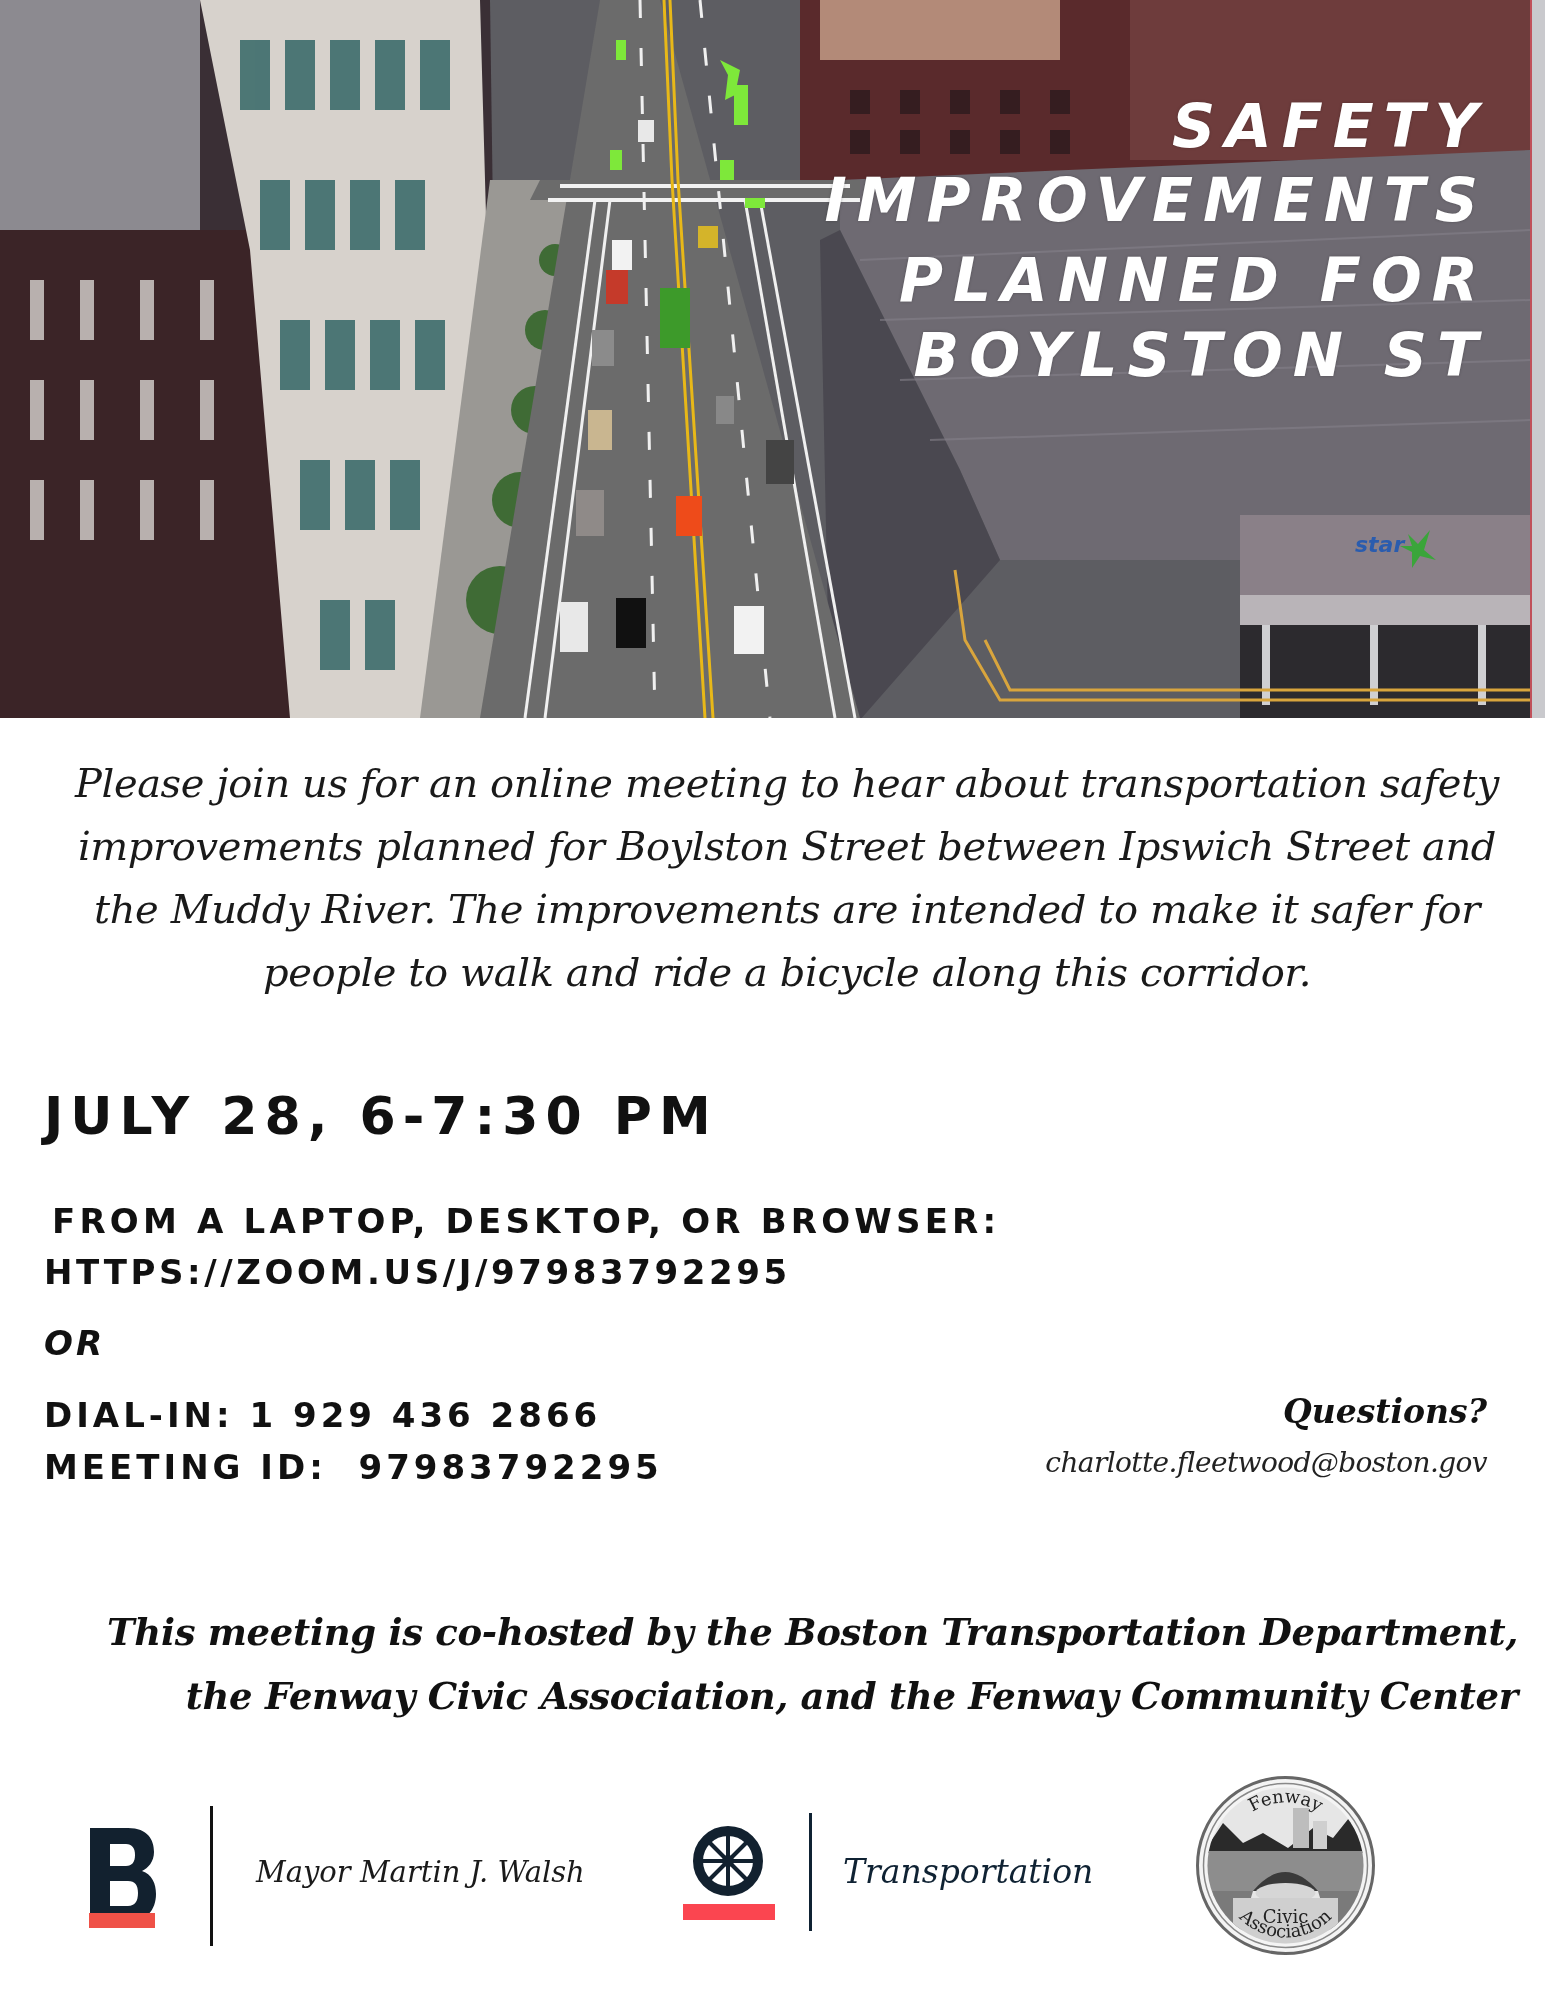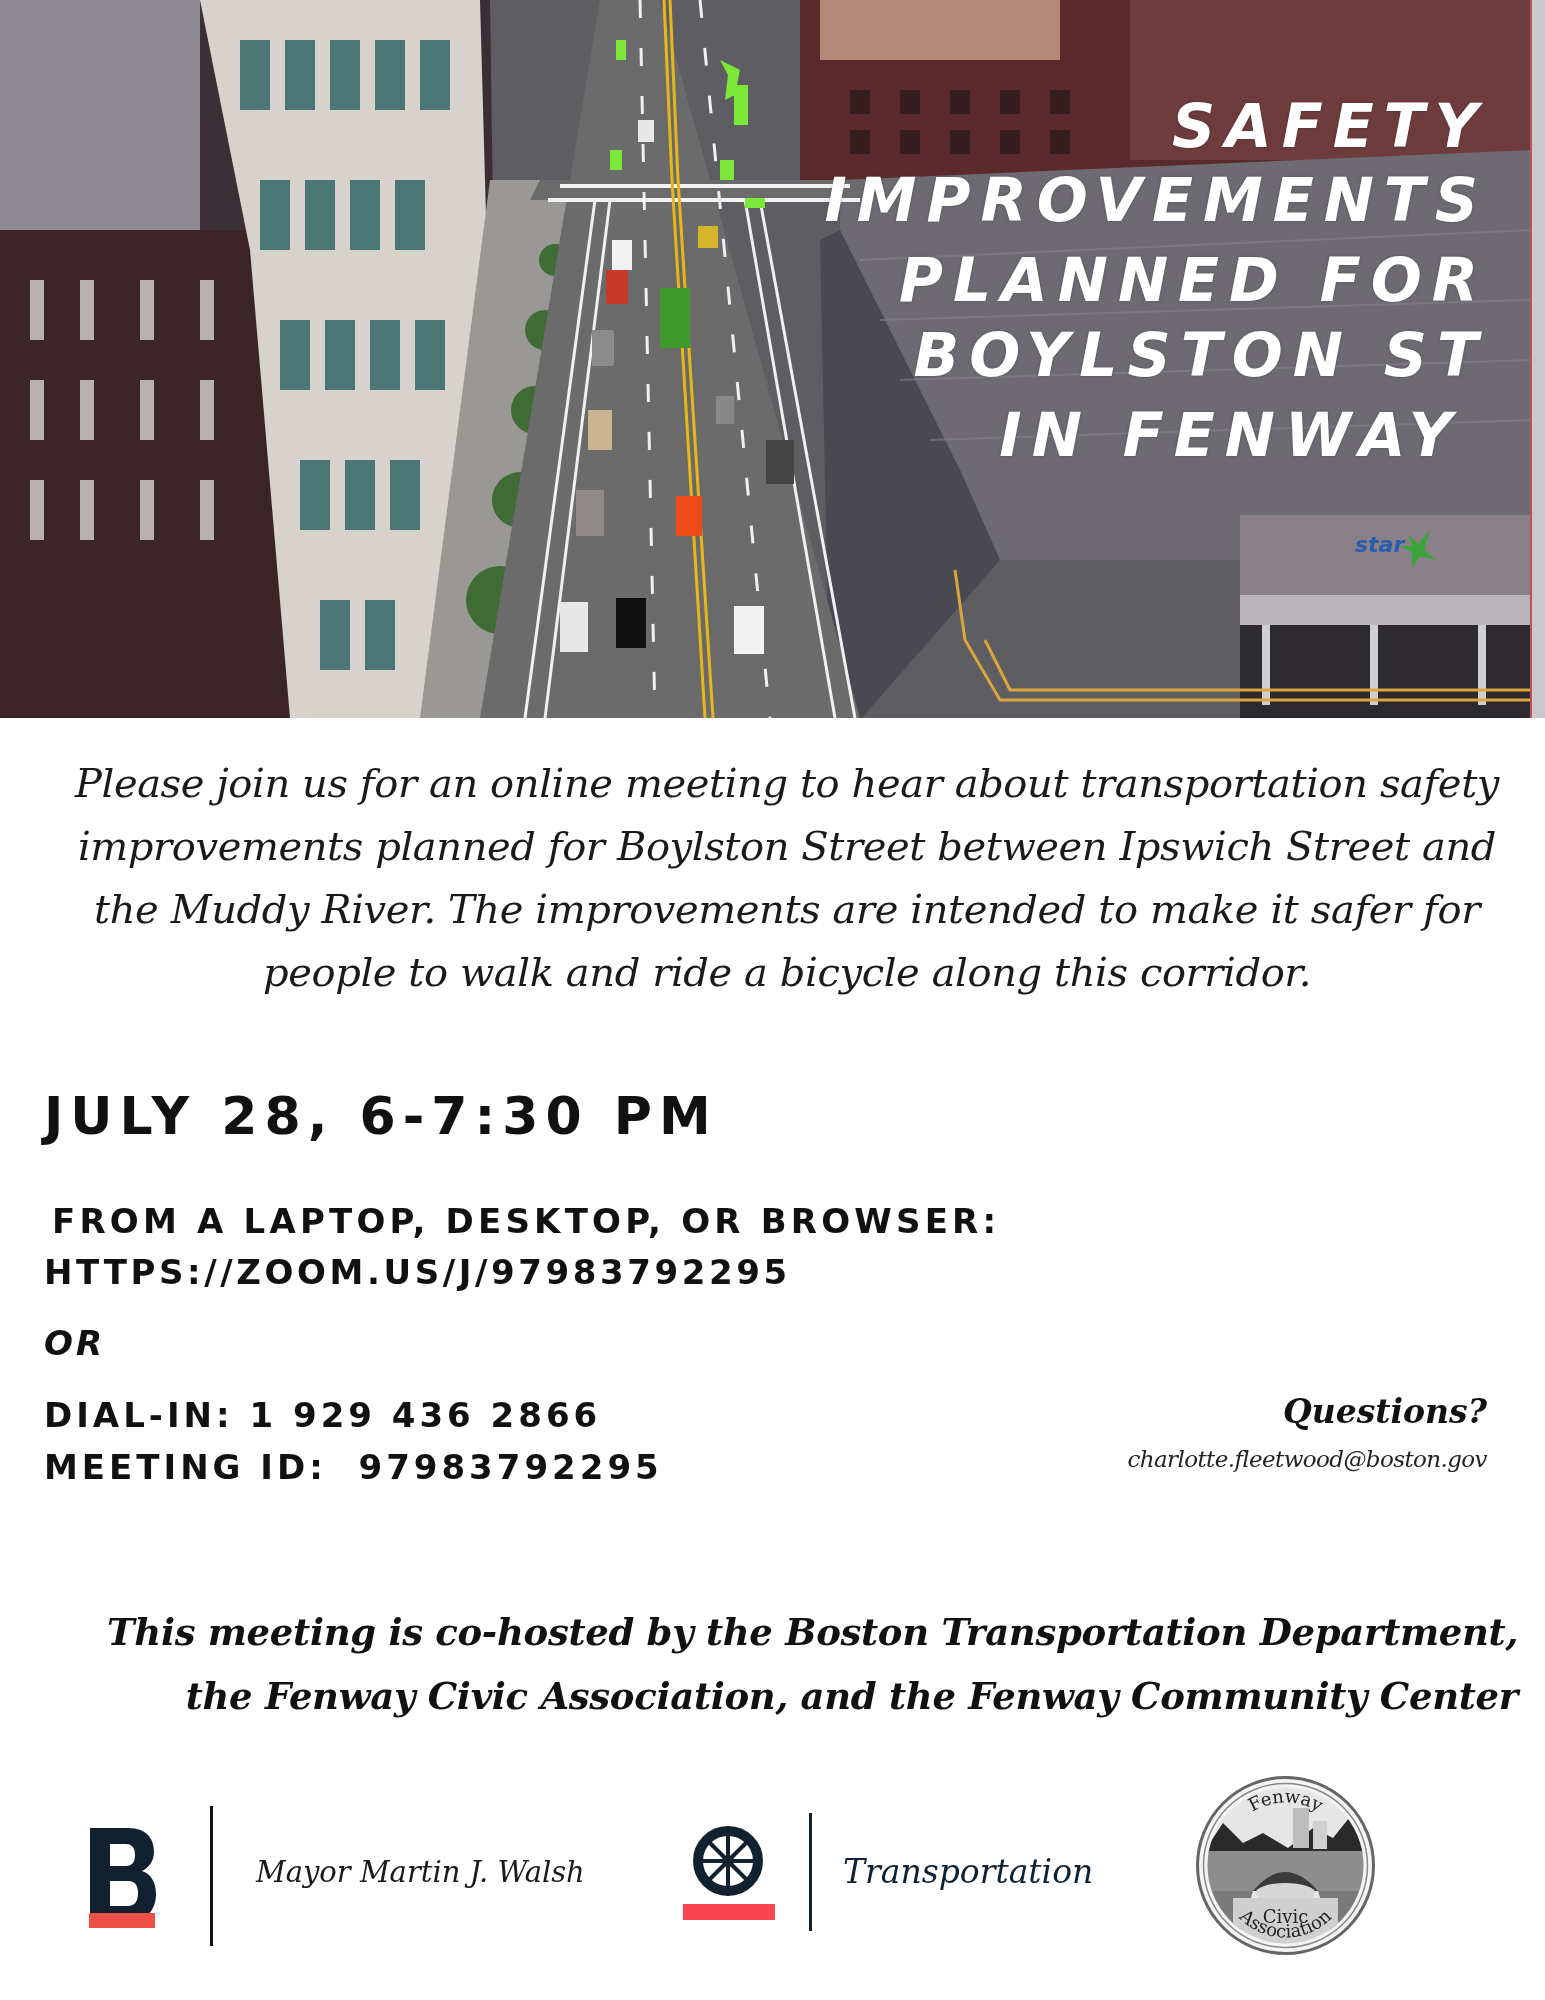--- a/index.html
+++ b/index.html
@@ -219,7 +219,6 @@
   <div class="title-line" style="top:170px;">IMPROVEMENTS</div>
   <div class="title-line" style="top:325px;">BOYLSTON ST</div>
   <div class="title-line" style="top:250px;">PLANNED FOR</div>
-  <div class="title-line" style="top:405px; right:68px;">IN FENWAY</div>
 </div>
 <div id="hero-edge" class="abs"></div>
 

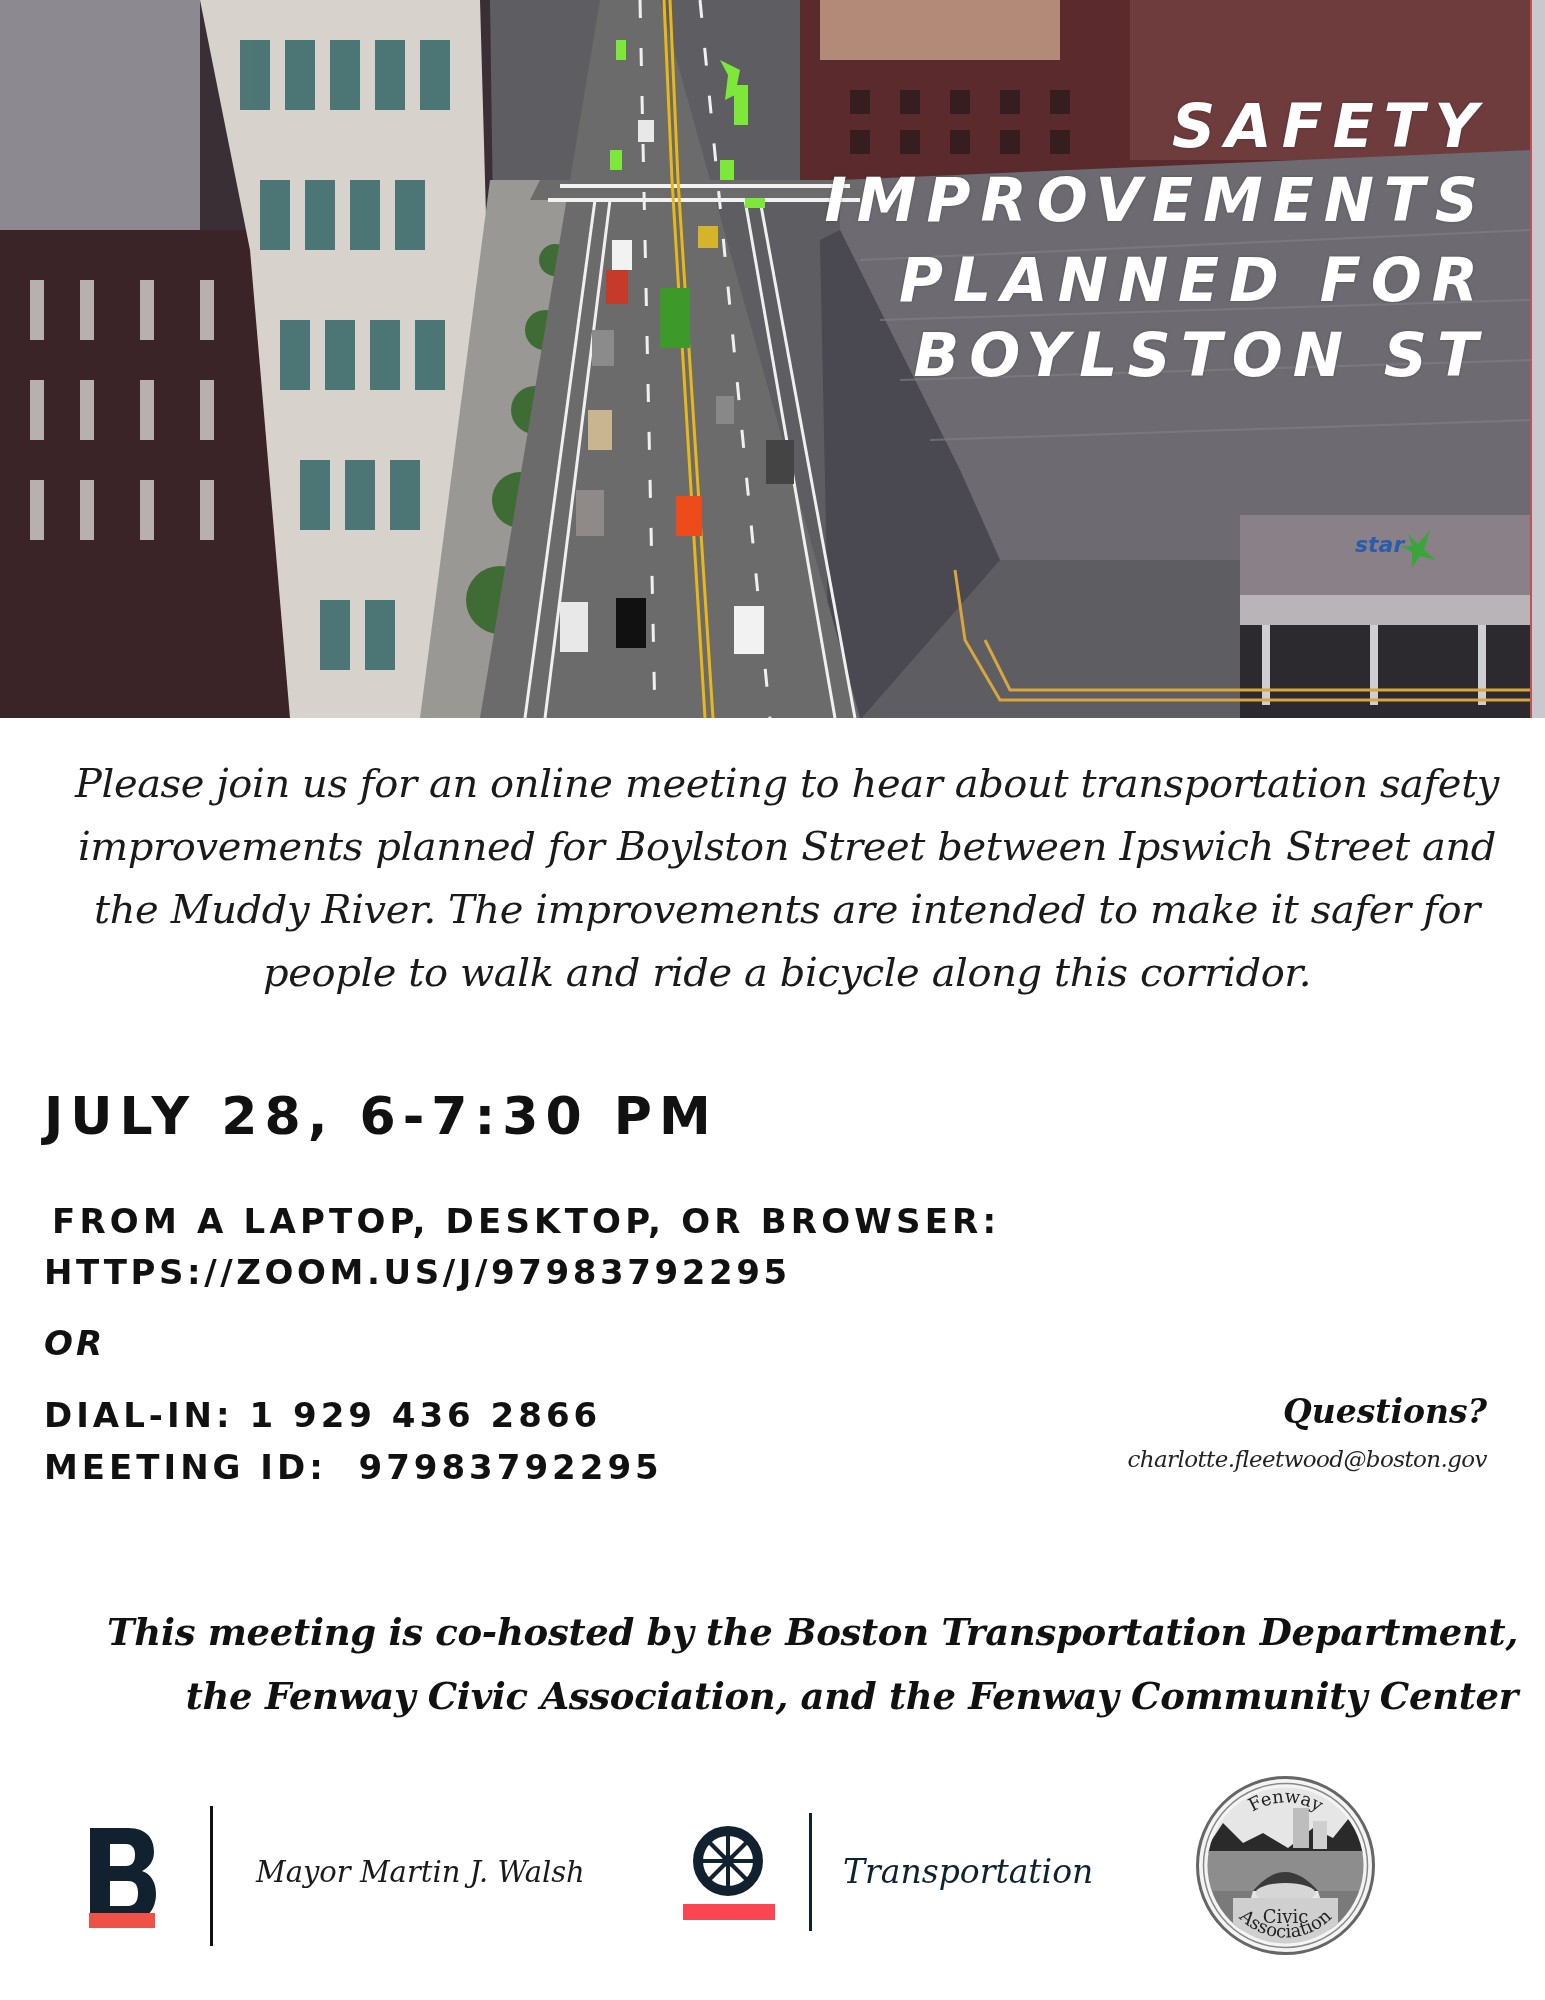--- a/index.html
+++ b/index.html
@@ -45,7 +45,7 @@
     font-family: "DejaVu Serif", serif; font-style: italic; font-weight: bold;
     font-size: 33px; color: #111; white-space: nowrap; }
   #email { right: 58px; top: 1446px; text-align: right;
-    font-family: "DejaVu Serif", serif; font-style: italic; font-size: 23px;
+    font-family: "DejaVu Serif", serif; font-style: italic; font-size: 28px;
     color: #222; white-space: nowrap; letter-spacing: -0.6px; }
 
   #cohost {

